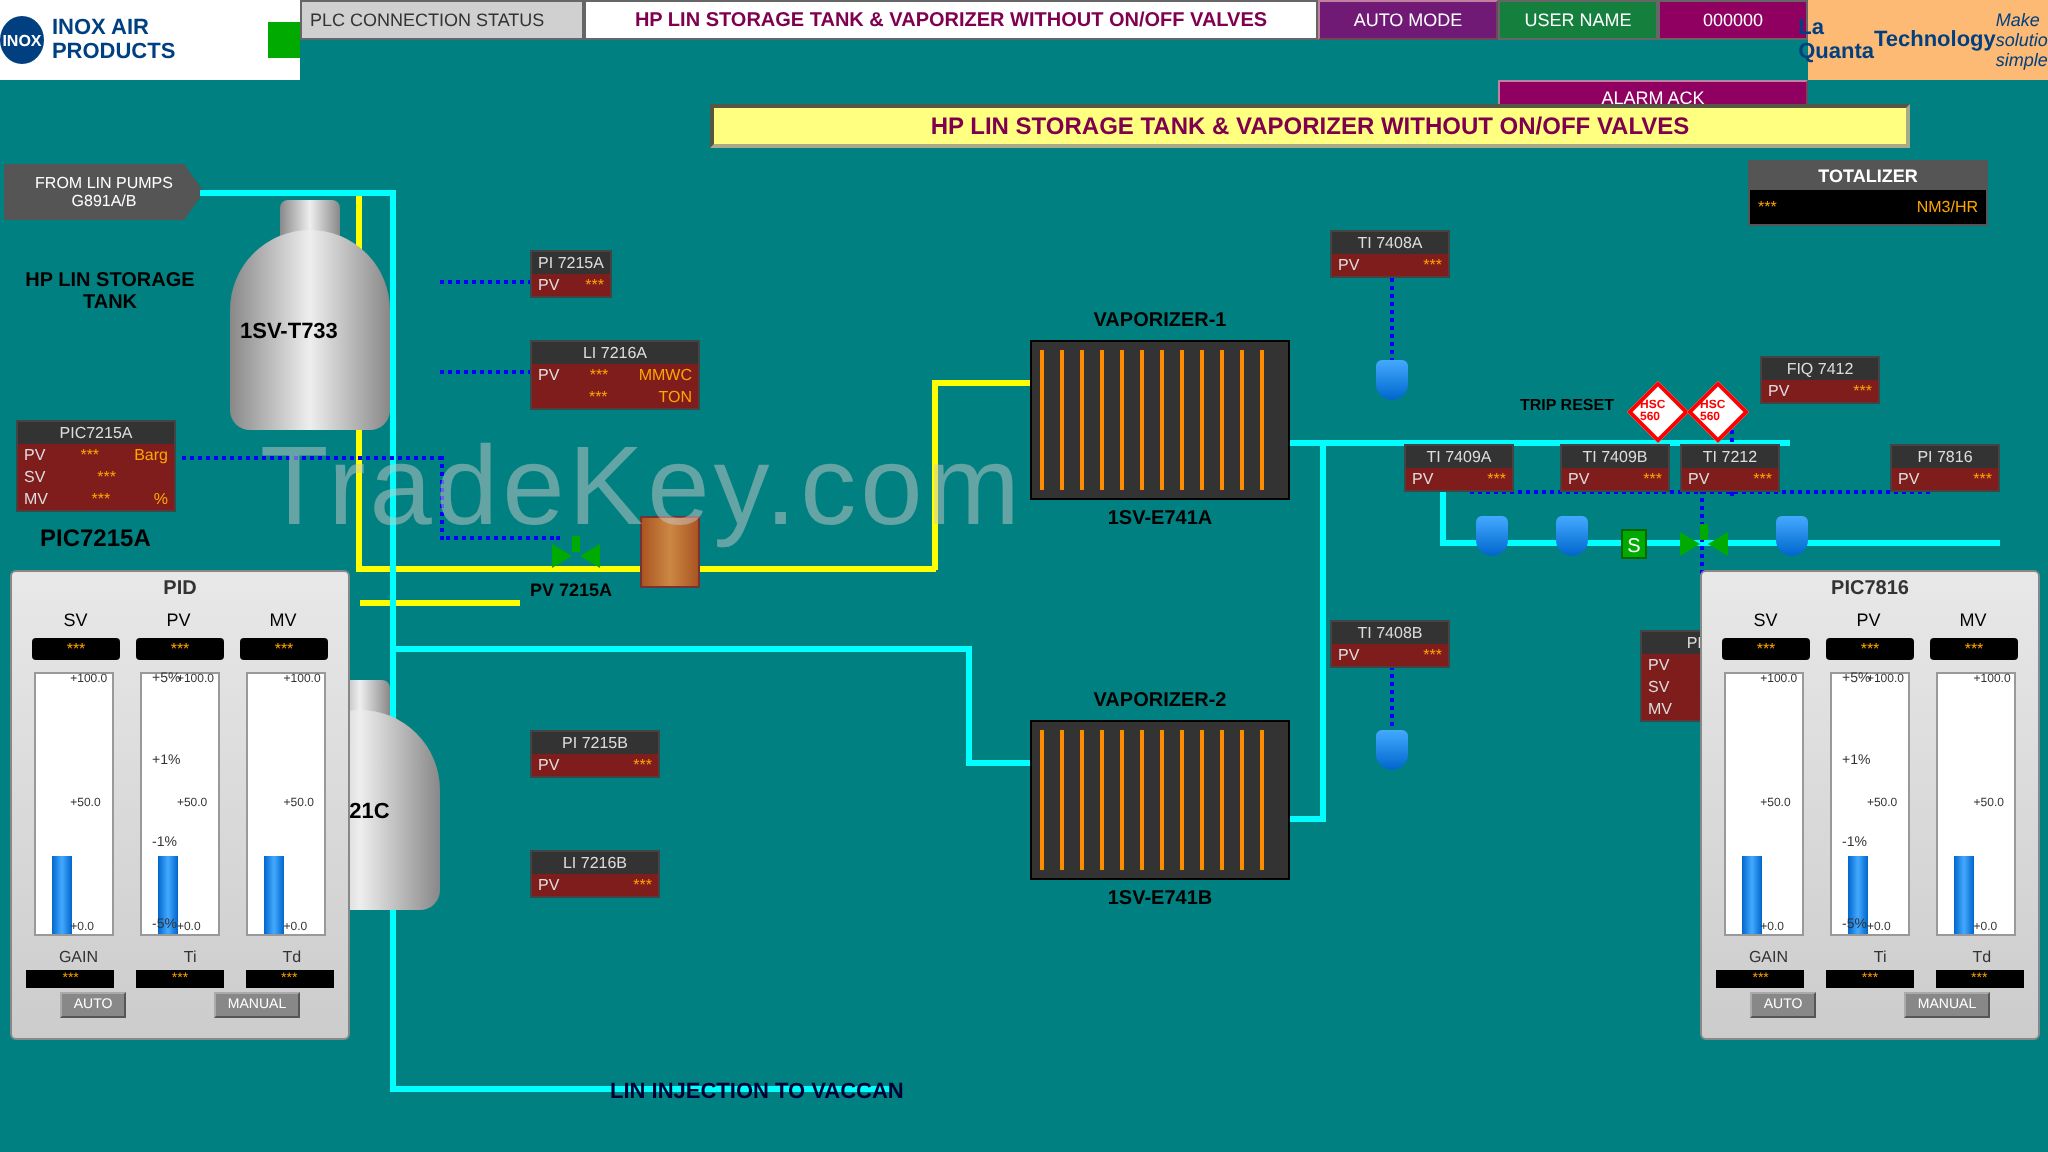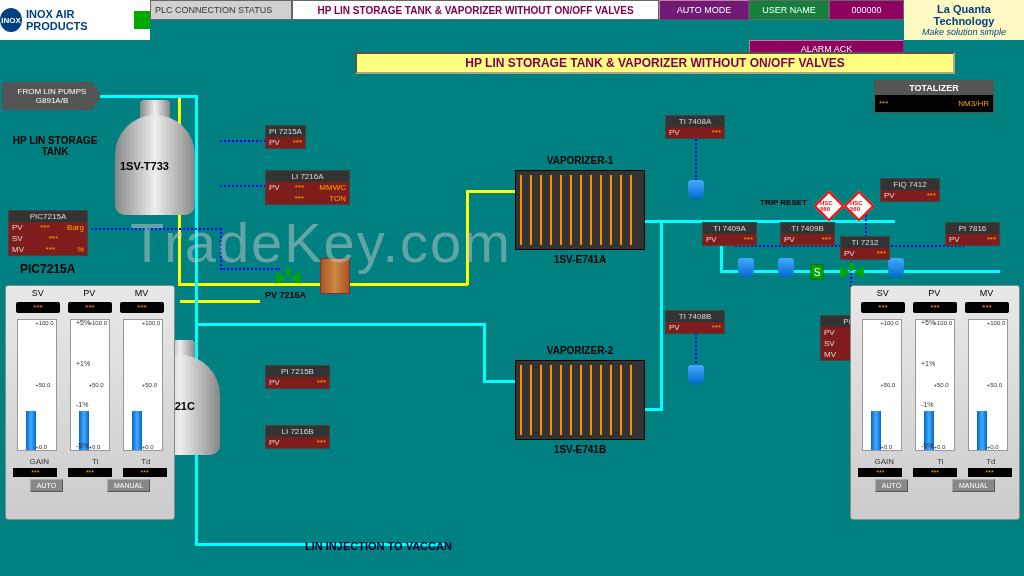--- a/index.html
+++ b/index.html
@@ -19,7 +19,7 @@
 .uid{width:75px;background:#900060;color:#fff;justify-content:center}
 .no{width:40px}.tm{width:90px}.dt{width:90px}.tx{flex:1}
 .login{width:80px;background:#900060;color:#fff;justify-content:center;border:1px outset #c080a0;cursor:pointer}
-.logo-r{width:120px;height:40px;background:#fef9c3;display:flex;flex-direction:column;align-items:center;justify-content:center;color:#004080;font-size:9px}
+.logo-r{width:120px;height:40px;background:#fdba74;display:flex;flex-direction:row;align-items:center;justify-content:center;color:#004080;font-size:9px}
 .logo-r b{font-size:11px}
 .alarm{position:absolute;top:40px;right:120px;width:155px;height:18px;background:#900060;color:#fff;display:flex;align-items:center;justify-content:center;border:1px outset #c080a0;font-size:9px;cursor:pointer}
 .mtitle{position:absolute;top:52px;left:355px;width:600px;height:22px;background:#ffff80;border:2px inset #aa8;display:flex;align-items:center;justify-content:center;color:#800050;font-weight:bold;font-size:12px}

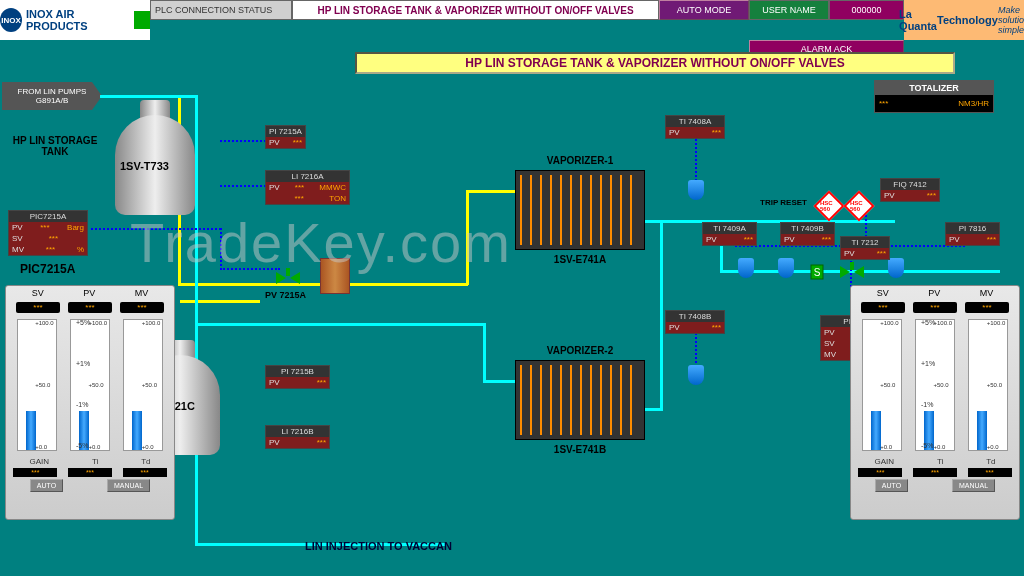--- a/index.html
+++ b/index.html
@@ -277,7 +277,7 @@
       <span>***</span>
     </div>
 </div>
-<div class="tag" style="top:236px;left:840px;width:50px">
+<div class="tag" style="top:222px;left:840px;width:50px">
   <span class="hd">TI 7212</span>
   <div class="rw">
       <span>PV</span>

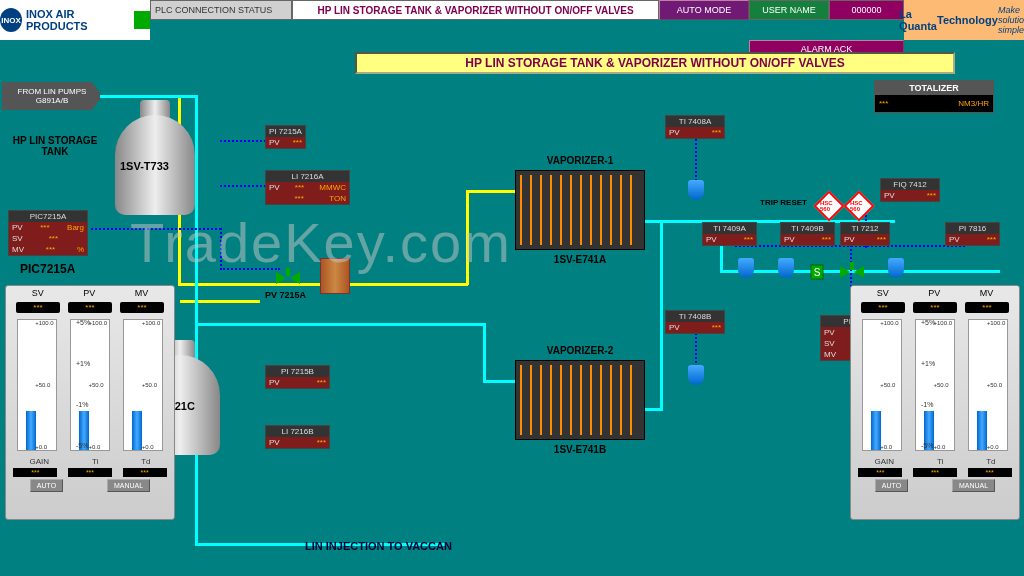--- a/index.html
+++ b/index.html
@@ -328,6 +328,7 @@
 <div class="txt" style="top:540px;left:305px;color:#003;font-size:11px">LIN INJECTION TO VACCAN</div>
 
 <div class="pid" style="top:285px;left:5px">
+  <div class="pid-h">PID</div>
   <div class="pid-row">
     <span>SV</span>
     <span>PV</span>

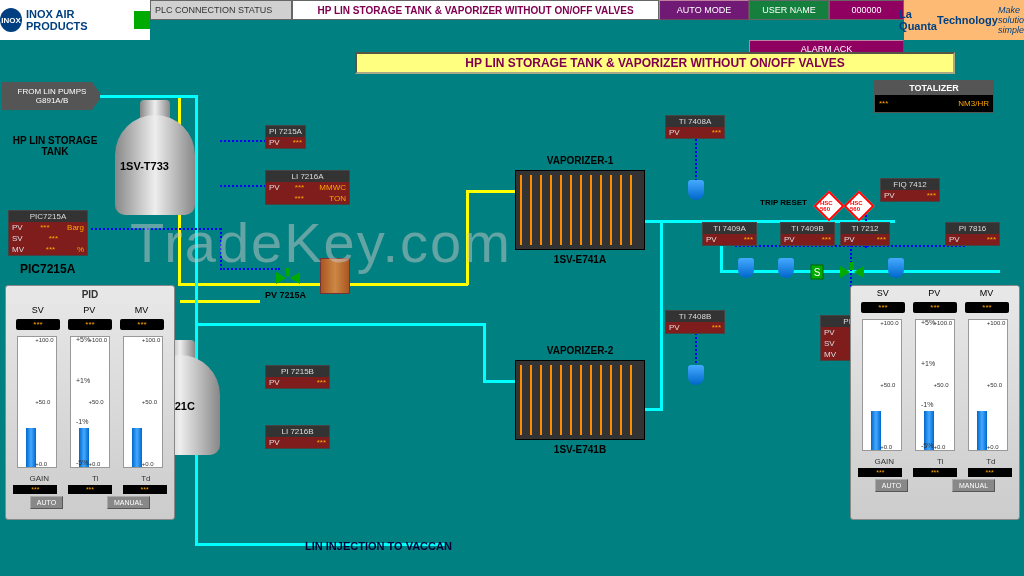--- a/index.html
+++ b/index.html
@@ -388,6 +388,7 @@
 </div>
 
 <div class="pid" style="top:285px;left:850px">
+  <div class="pid-h">PIC7816</div>
   <div class="pid-row">
     <span>SV</span>
     <span>PV</span>

